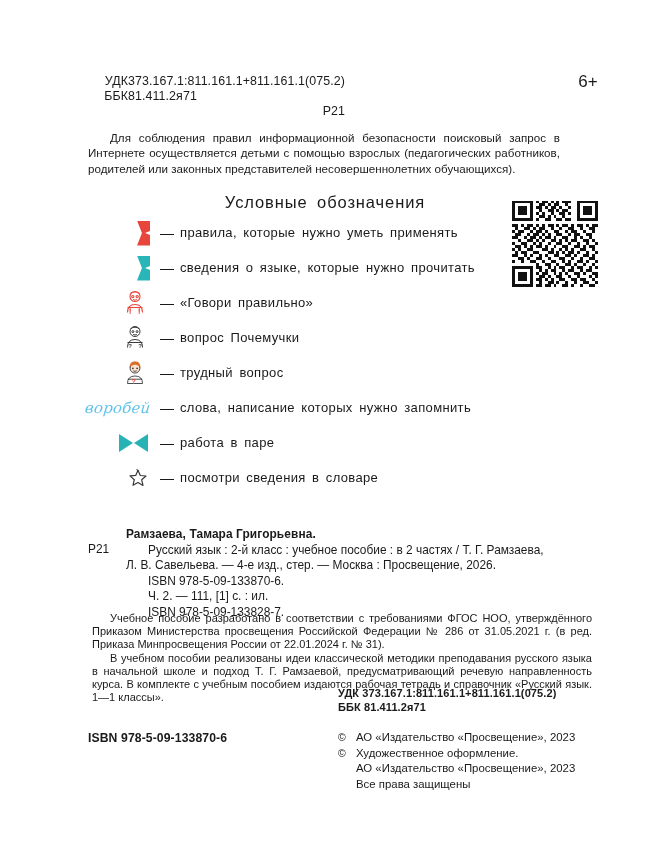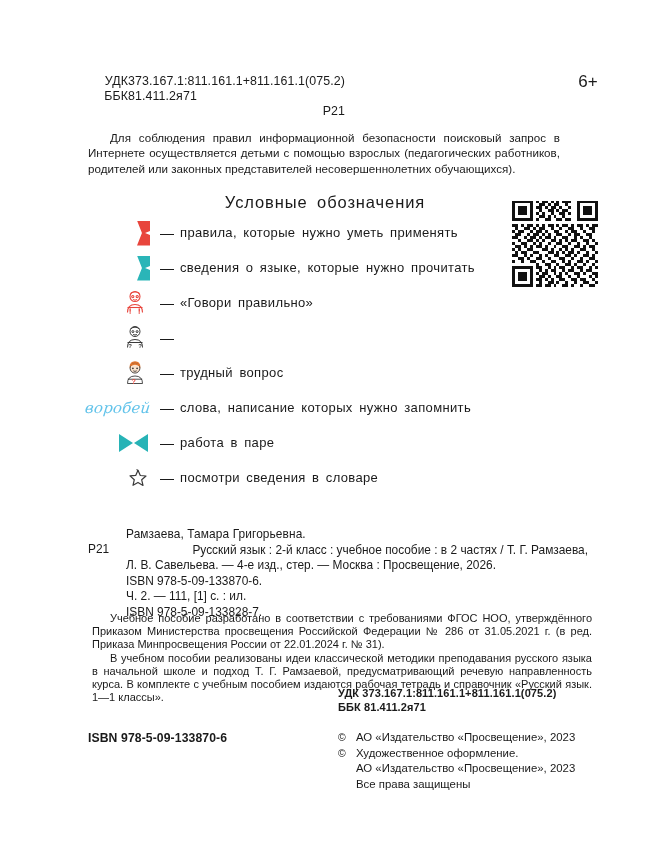--- a/index.html
+++ b/index.html
@@ -573,6 +573,7 @@
         </svg>
       </span>
       <span class="legend-dash">—</span>
+      <span class="legend-text">вопрос Почемучки</span>
     </div>
 
     <div class="legend-row">

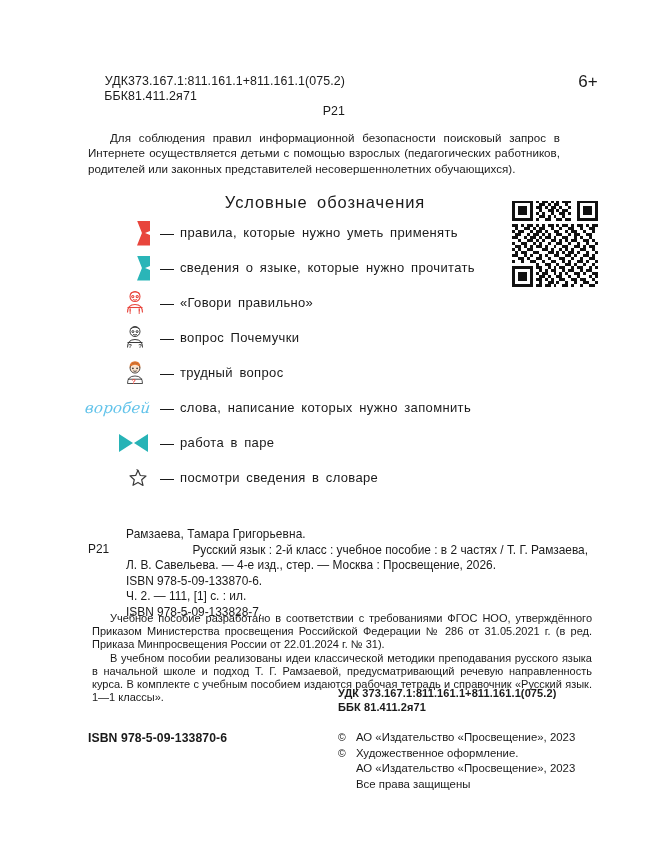--- a/index.html
+++ b/index.html
@@ -176,7 +176,7 @@
     margin-left: 38px;
   }
   .biblio-author {
-    font-weight: normal;
+    font-weight: bold;
     letter-spacing: 0.1px;
   }
   .biblio-desc {

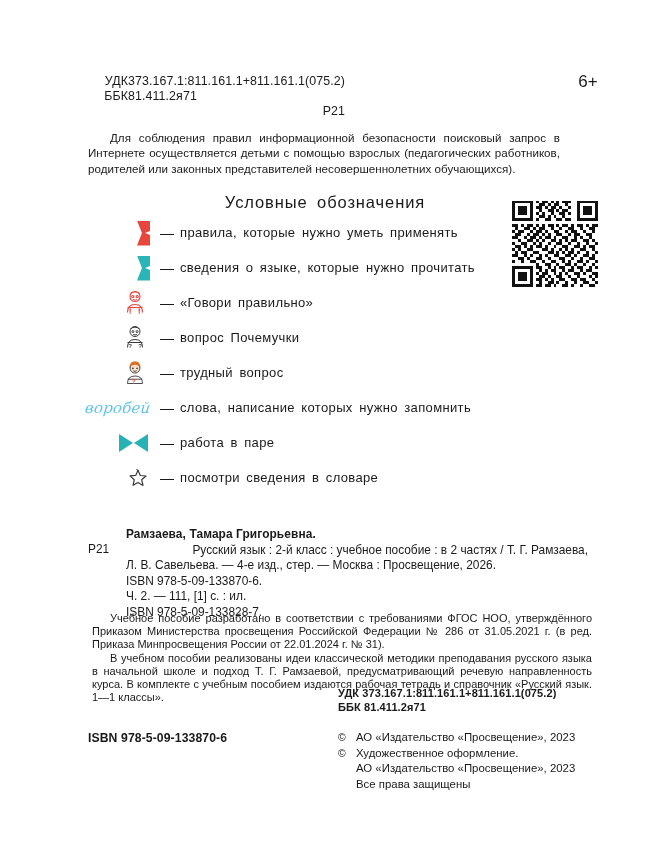--- a/index.html
+++ b/index.html
@@ -181,7 +181,7 @@
   }
   .biblio-desc {
     text-indent: 22px;
-    text-align: right;
+    text-align: left;
   }
   .biblio-line { white-space: nowrap; }
   .biblio-indent { }

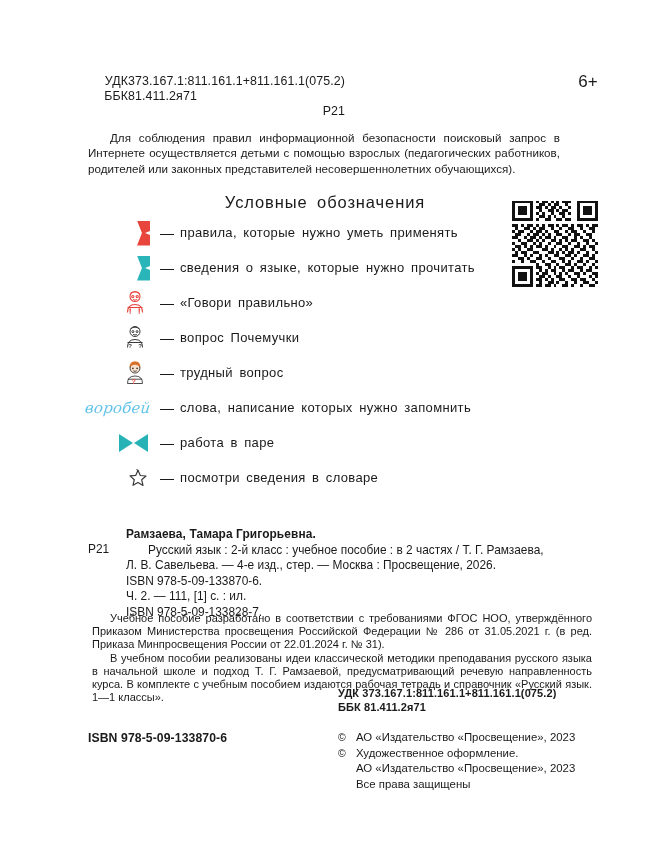--- a/index.html
+++ b/index.html
@@ -184,7 +184,7 @@
     text-align: left;
   }
   .biblio-line { white-space: nowrap; }
-  .biblio-indent { }
+  .biblio-indent { margin-left: 22px; }
 
   
   .annot {

